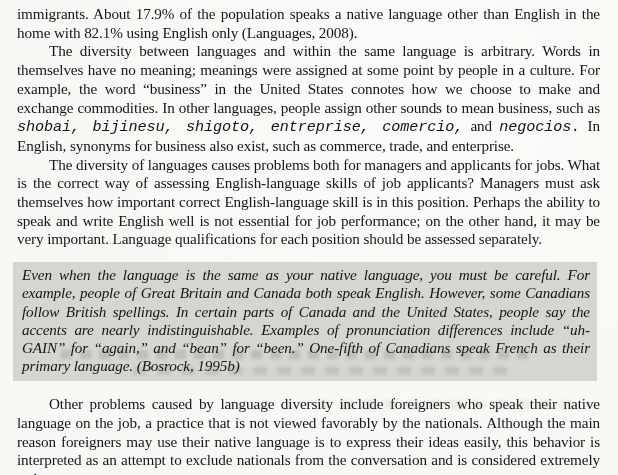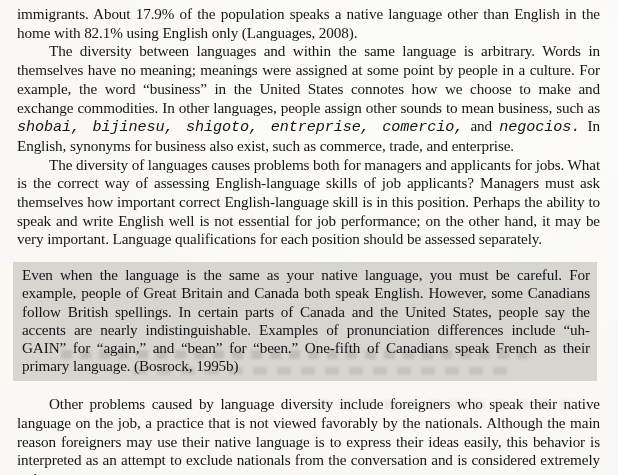--- a/index.html
+++ b/index.html
@@ -82,7 +82,7 @@
       <p class="para continuation"><span>immigrants. About 17.9% of the population speaks a native language other than English in the home with 82.1% using English only (Languages, 2008).</span></p>
       <p class="para indented"><span>The diversity between languages and within the same language is arbitrary. Words in themselves have no meaning; meanings were assigned at some point by people in a culture. For example, the word “business” in the United States connotes how we choose to make and exchange commodities. In other languages, people assign other sounds to mean business, such as </span><em>shobai, bijinesu, shigoto, entreprise, comercio,</em><span> and </span><em>negocios.</em><span> In English, synonyms for business also exist, such as commerce, trade, and enterprise.</span></p>
       <p class="para indented"><span>The diversity of languages causes problems both for managers and applicants for jobs. What is the correct way of assessing English-language skills of job applicants? Managers must ask themselves how important correct English-language skill is in this position. Perhaps the ability to speak and write English well is not essential for job performance; on the other hand, it may be very important. Language qualifications for each position should be assessed separately.</span></p>
-      <div class="gray-box" style="background-color: rgb(215, 213, 208);">
+      <div class="gray-box" style="background-color: rgb(215, 213, 208); font-style: italic;">
         <div class="bleed b0"></div>
         <div class="bleed b1"></div>
         <p class="para "><span>Even when the language is the same as your native language, you must be careful. For example, people of Great Britain and Canada both speak English. However, some Canadians follow British spellings. In certain parts of Canada and the United States, people say the accents are nearly indistinguishable. Examples of pronunciation differences include “uh-GAIN” for “again,” and “bean” for “been.” One-fifth of Canadians speak French as their primary language. (Bosrock, 1995b)</span></p>

